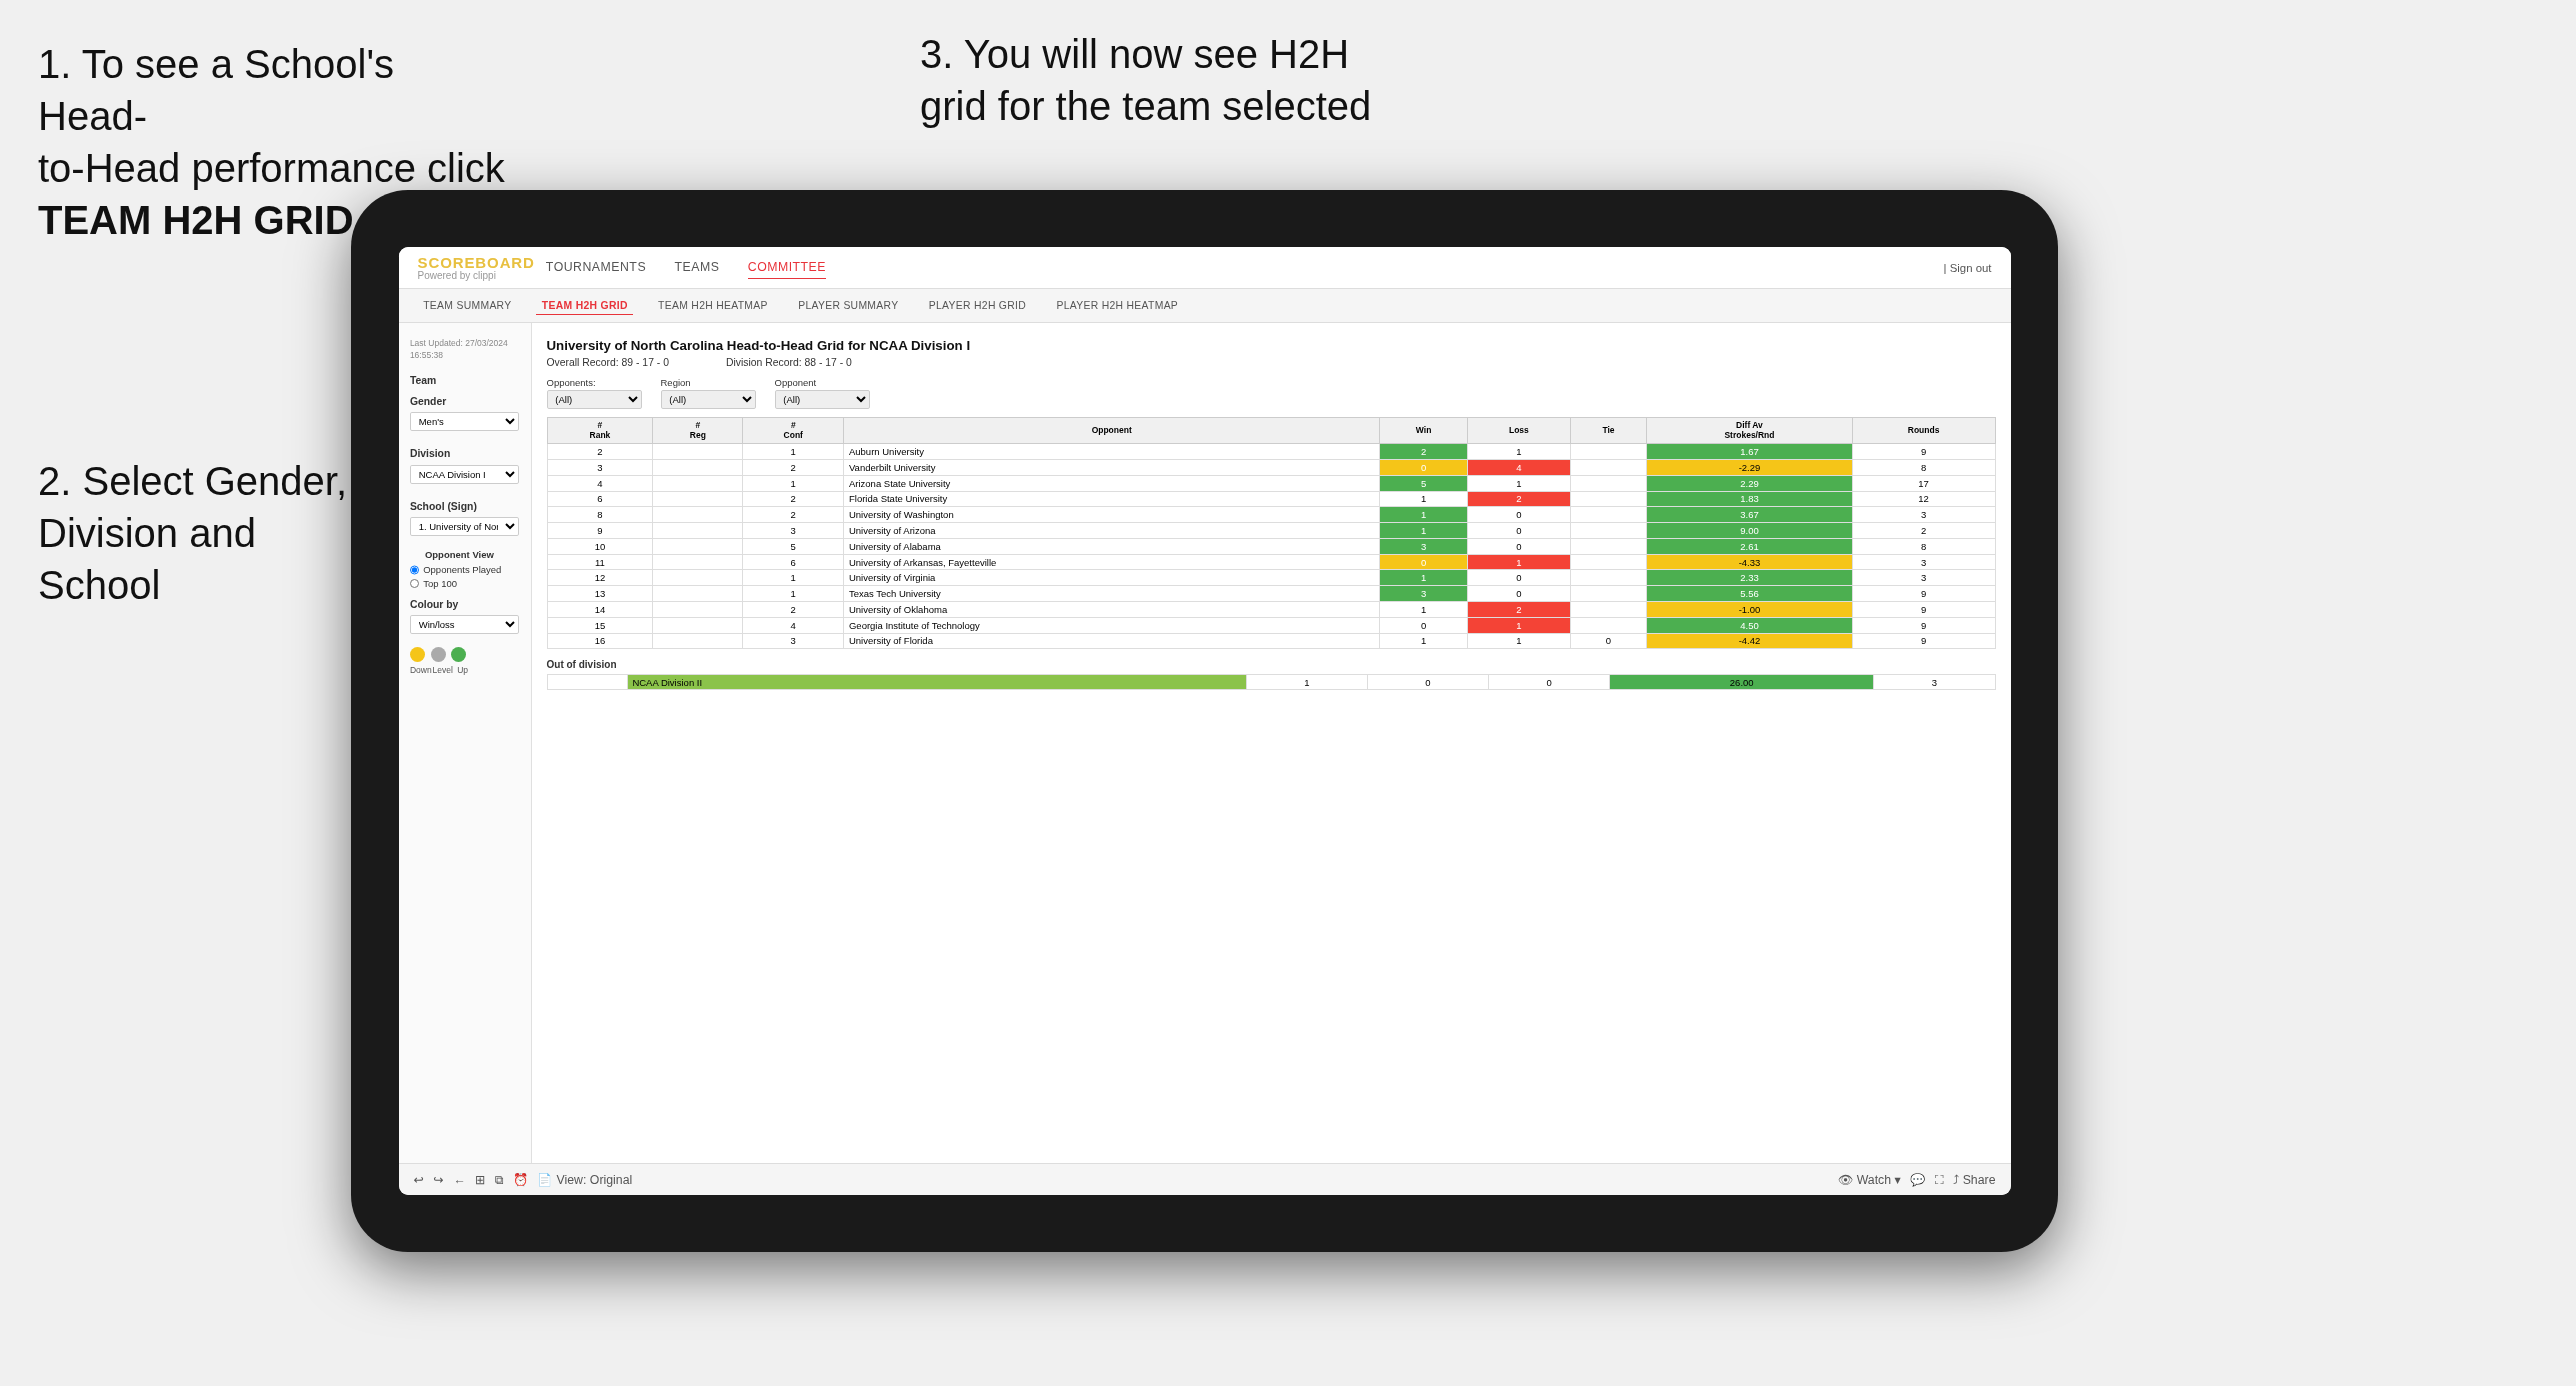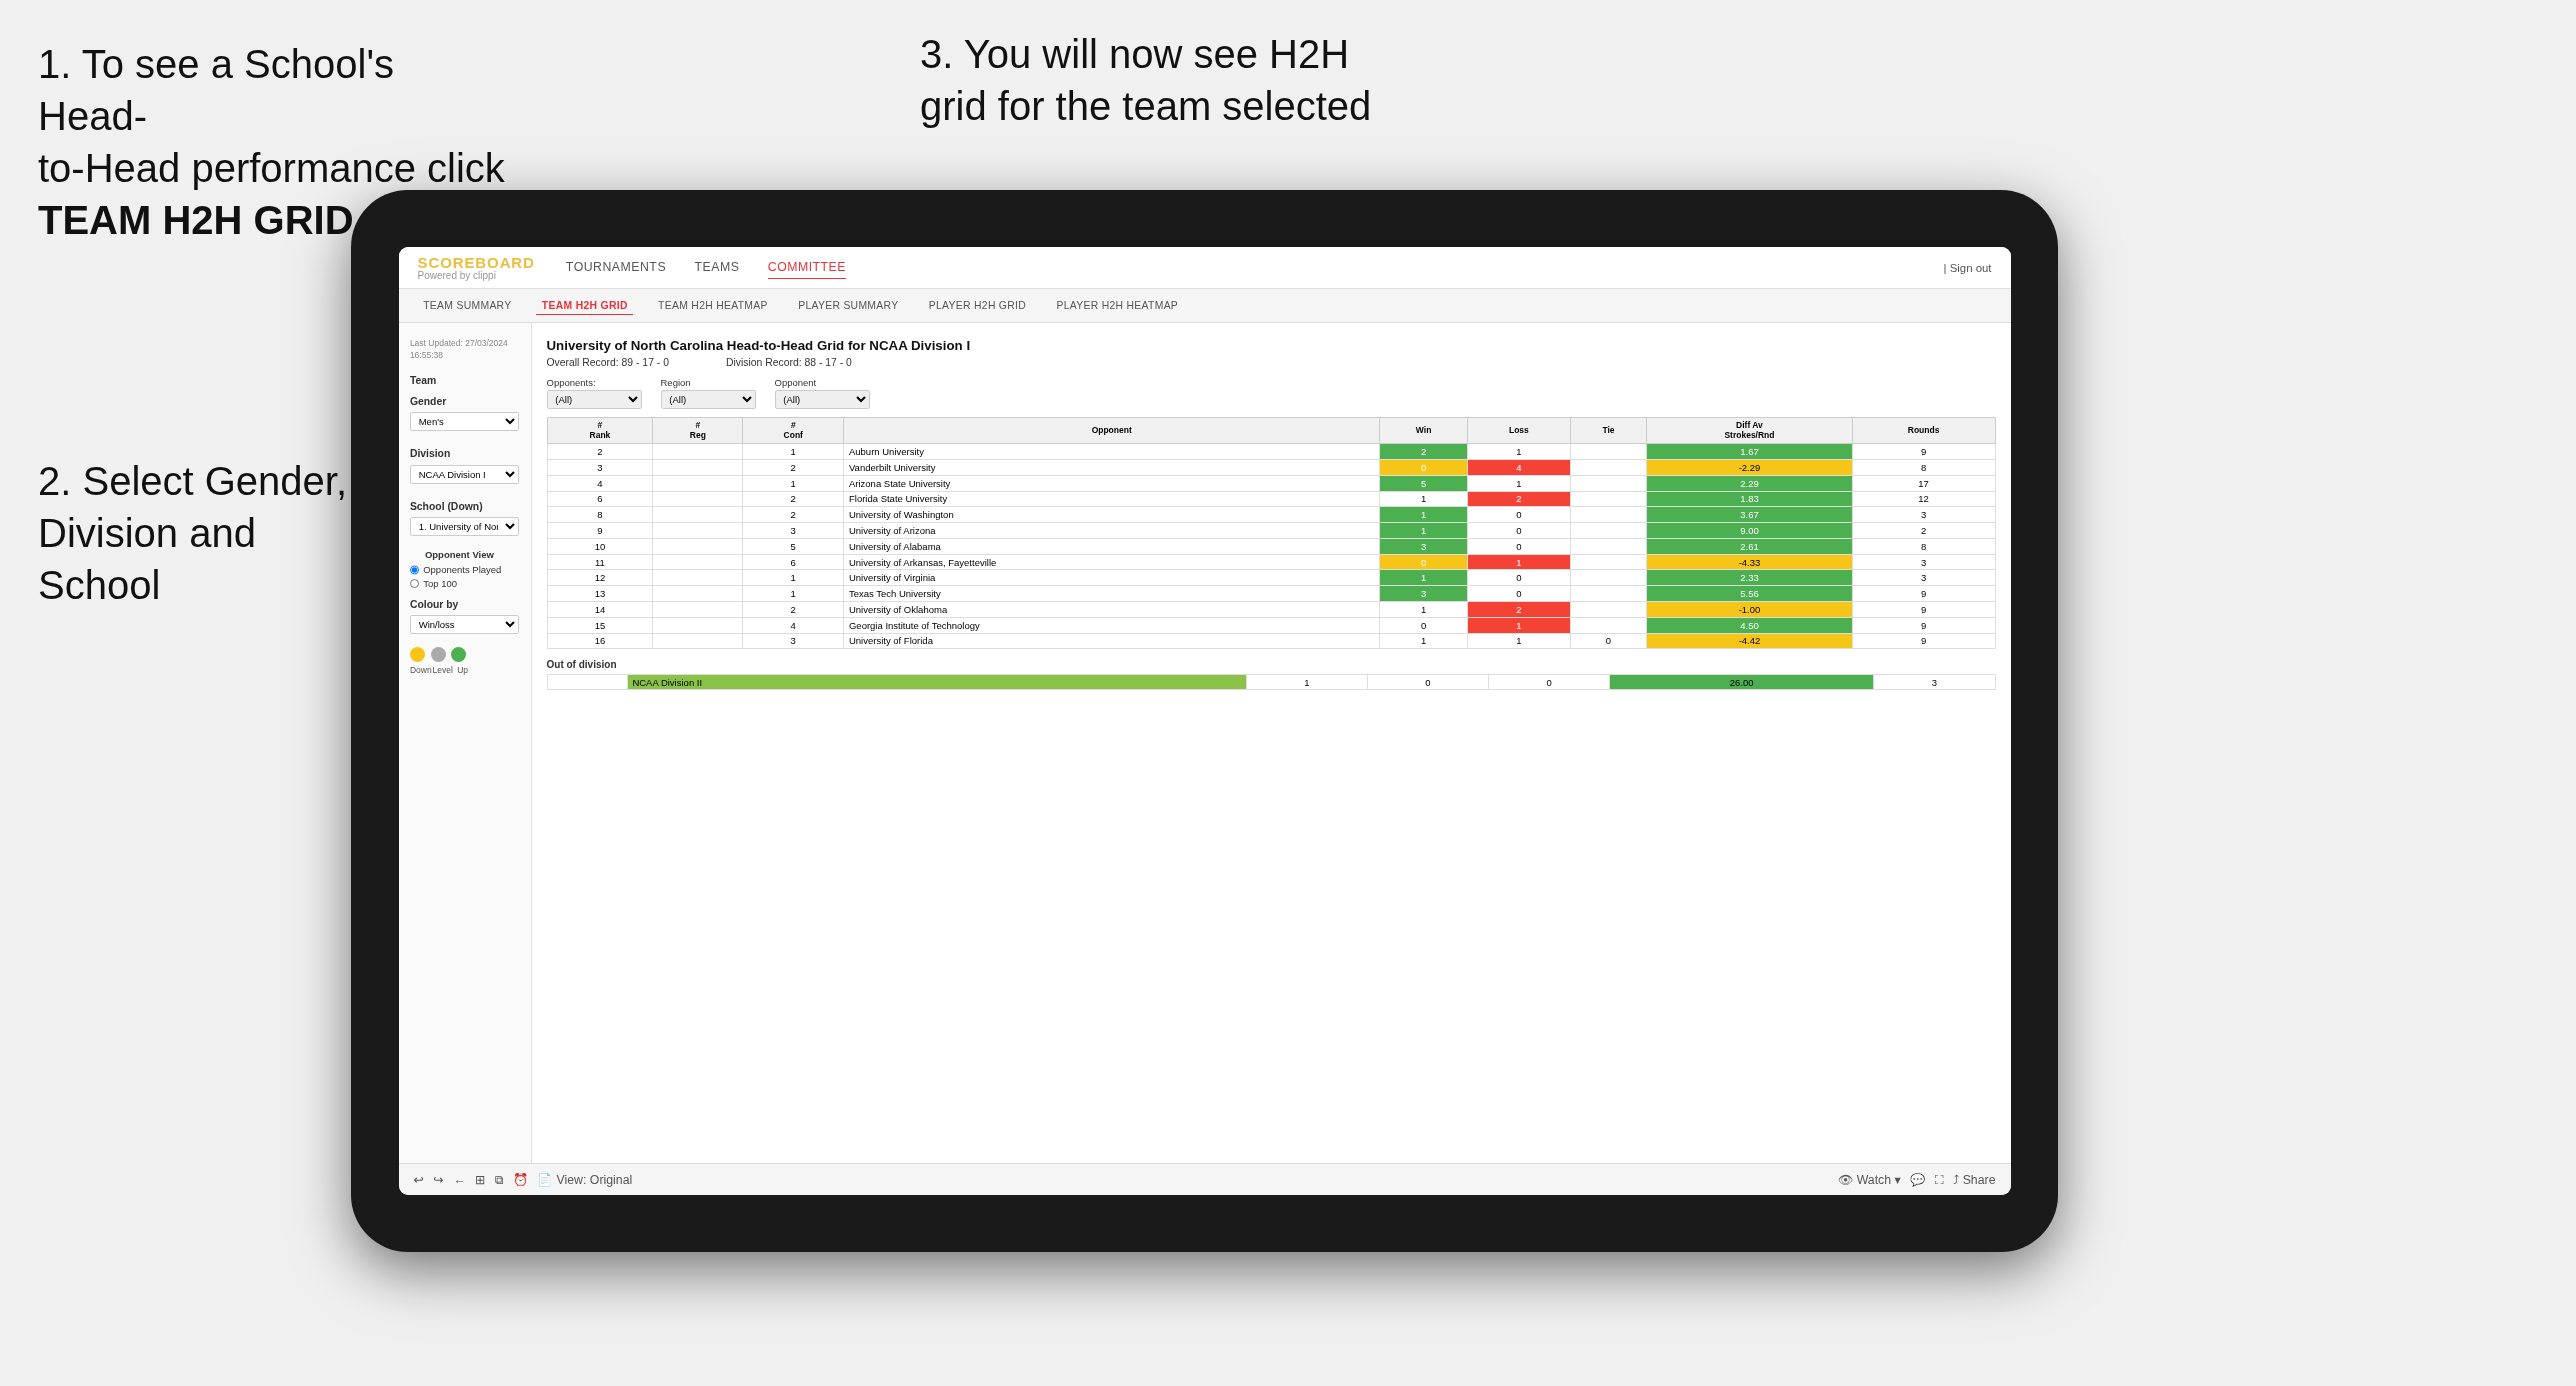--- a/index.html
+++ b/index.html
@@ -62,7 +62,7 @@
     .nav-logo {
       display: flex;
       align-items: center;
-      margin-right: 31px;
+      margin-right: 11px;
     }
     .nav-logo .logo-text {
       font-size: 15px;

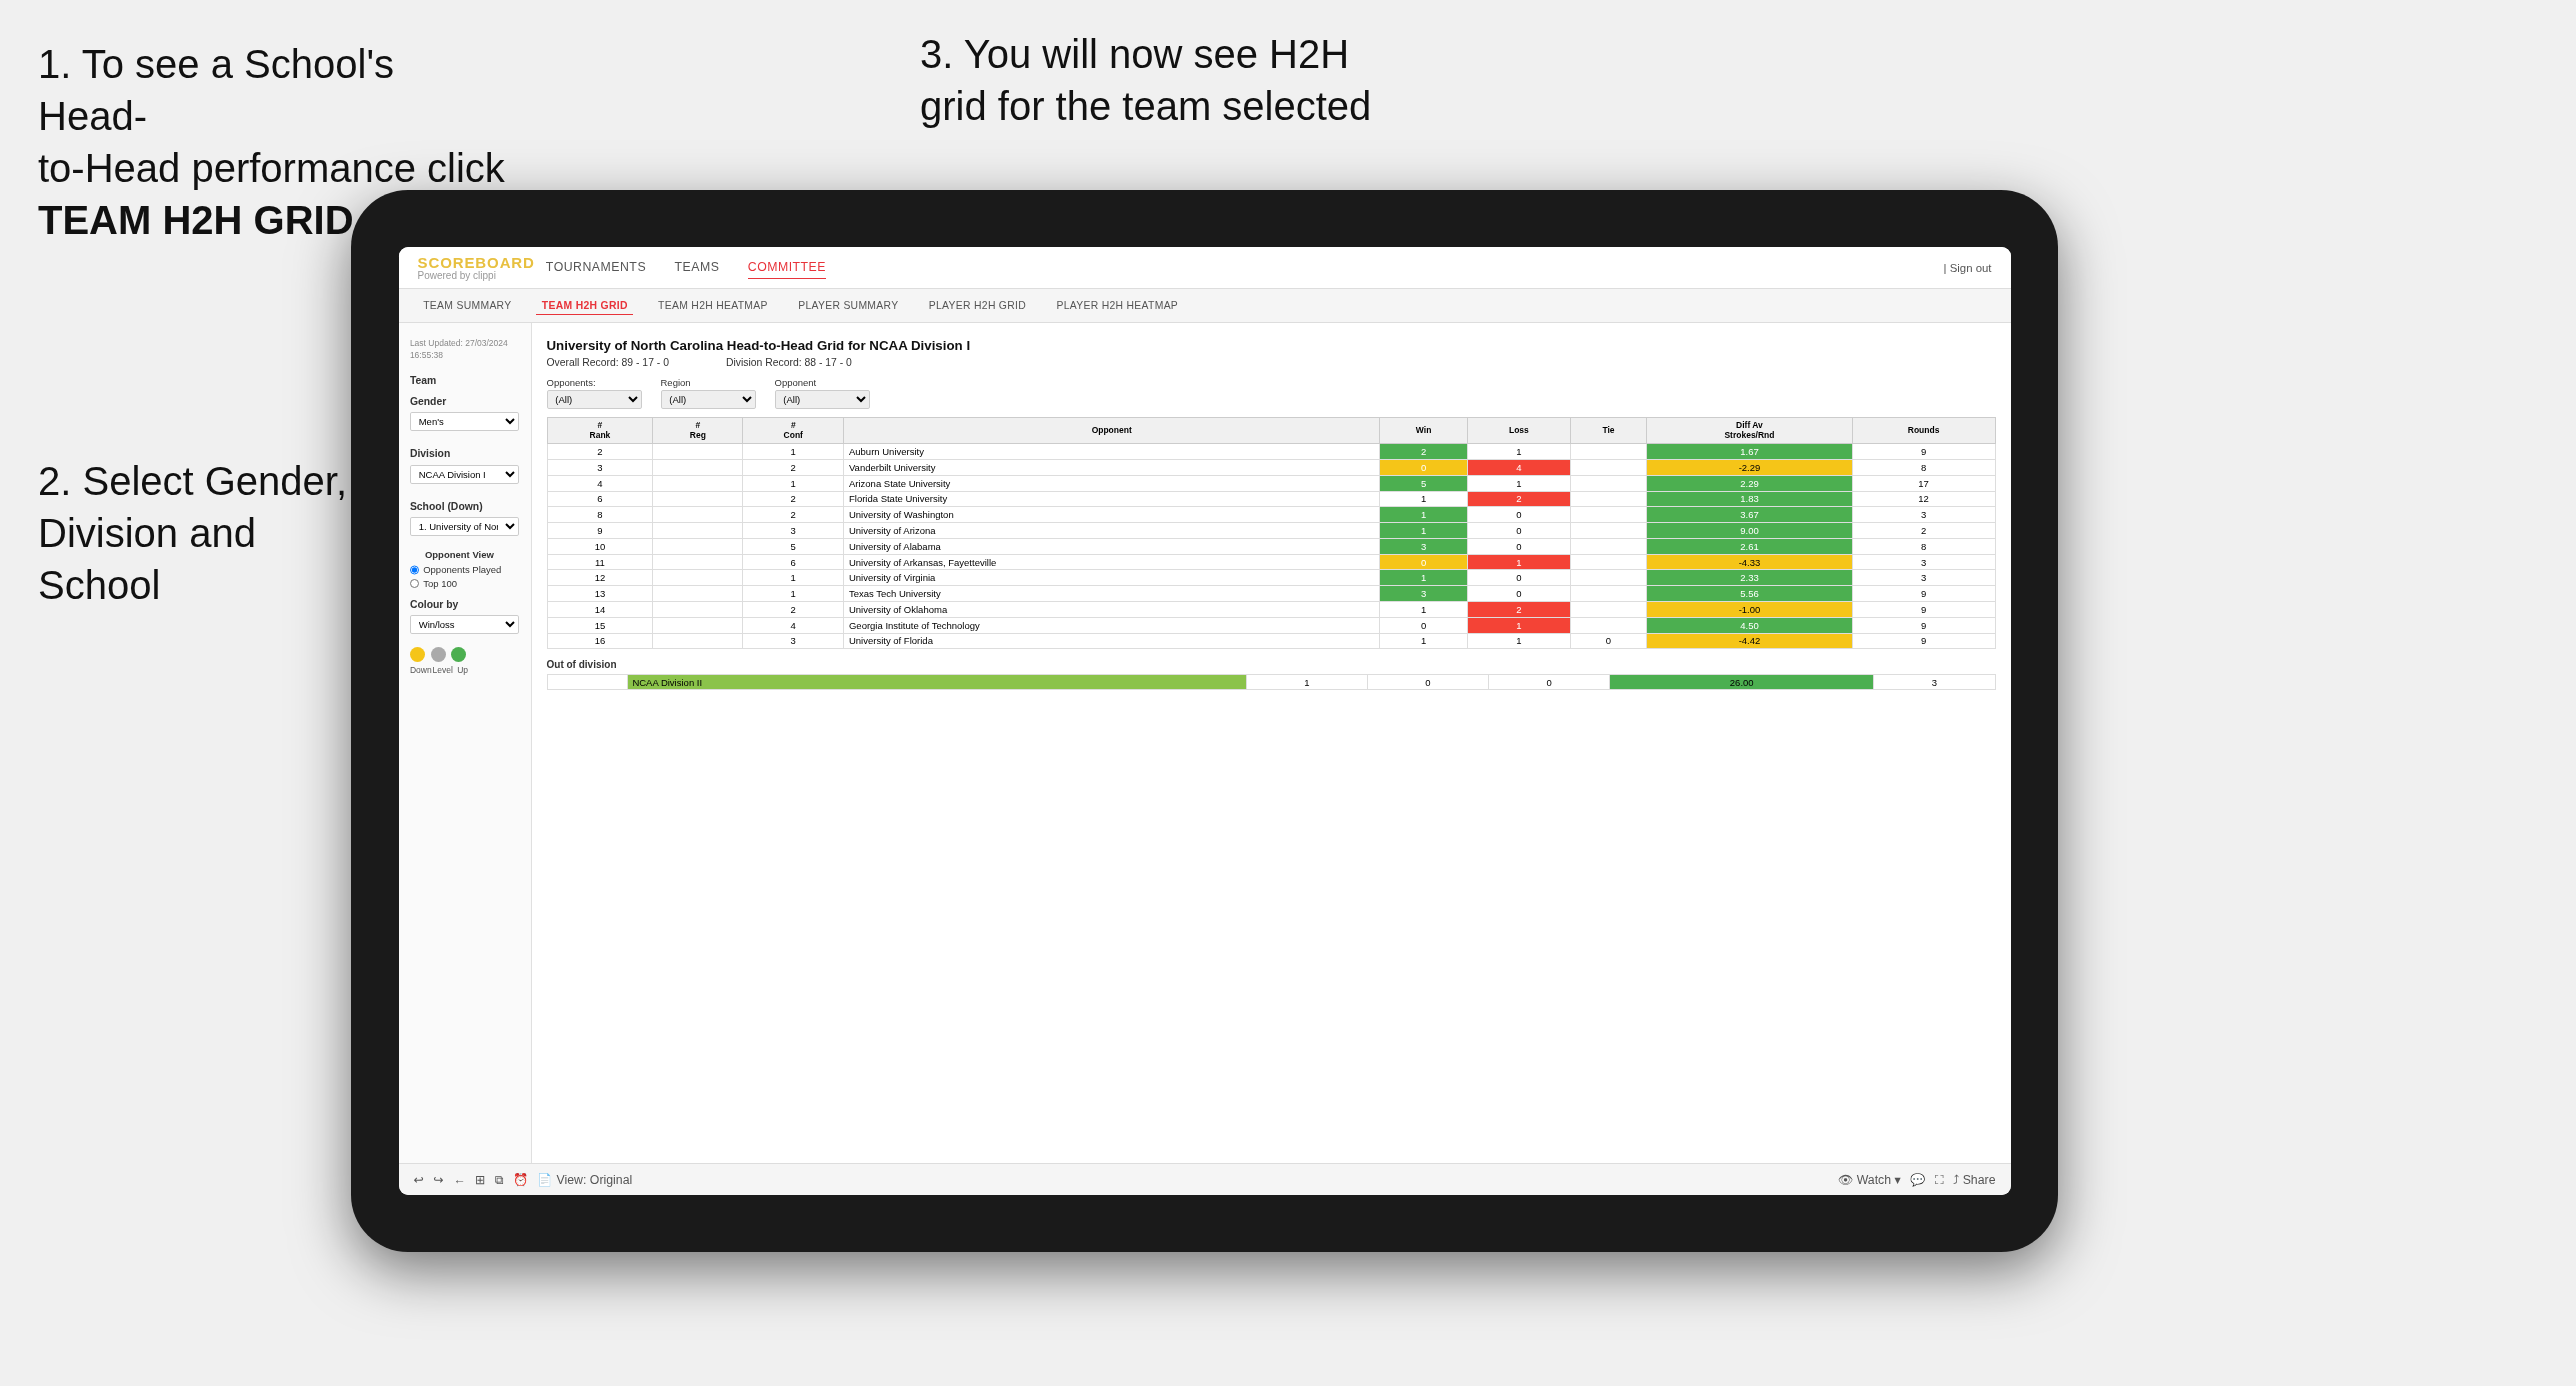--- a/index.html
+++ b/index.html
@@ -393,7 +393,7 @@
           <option>NCAA Division I</option>
         </select>
 
-        <div class="sidebar-section-label">School (Down)</div>
+        <div class="sidebar-section-label">School (Sign)</div>
         <select class="sidebar-select">
           <option>1. University of Nort...</option>
         </select>

